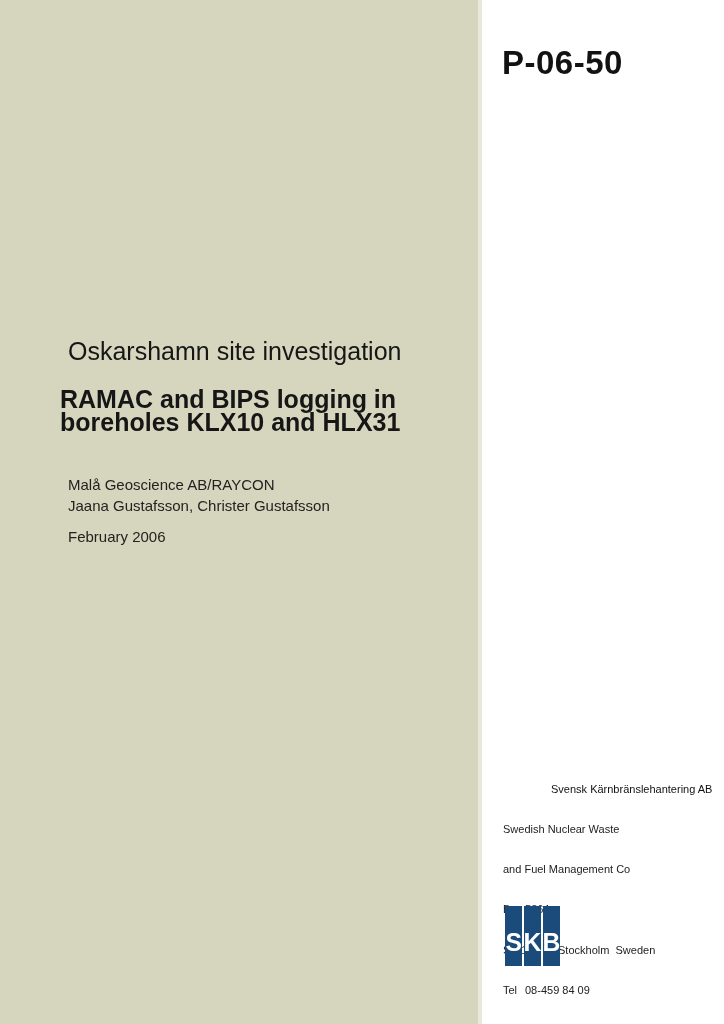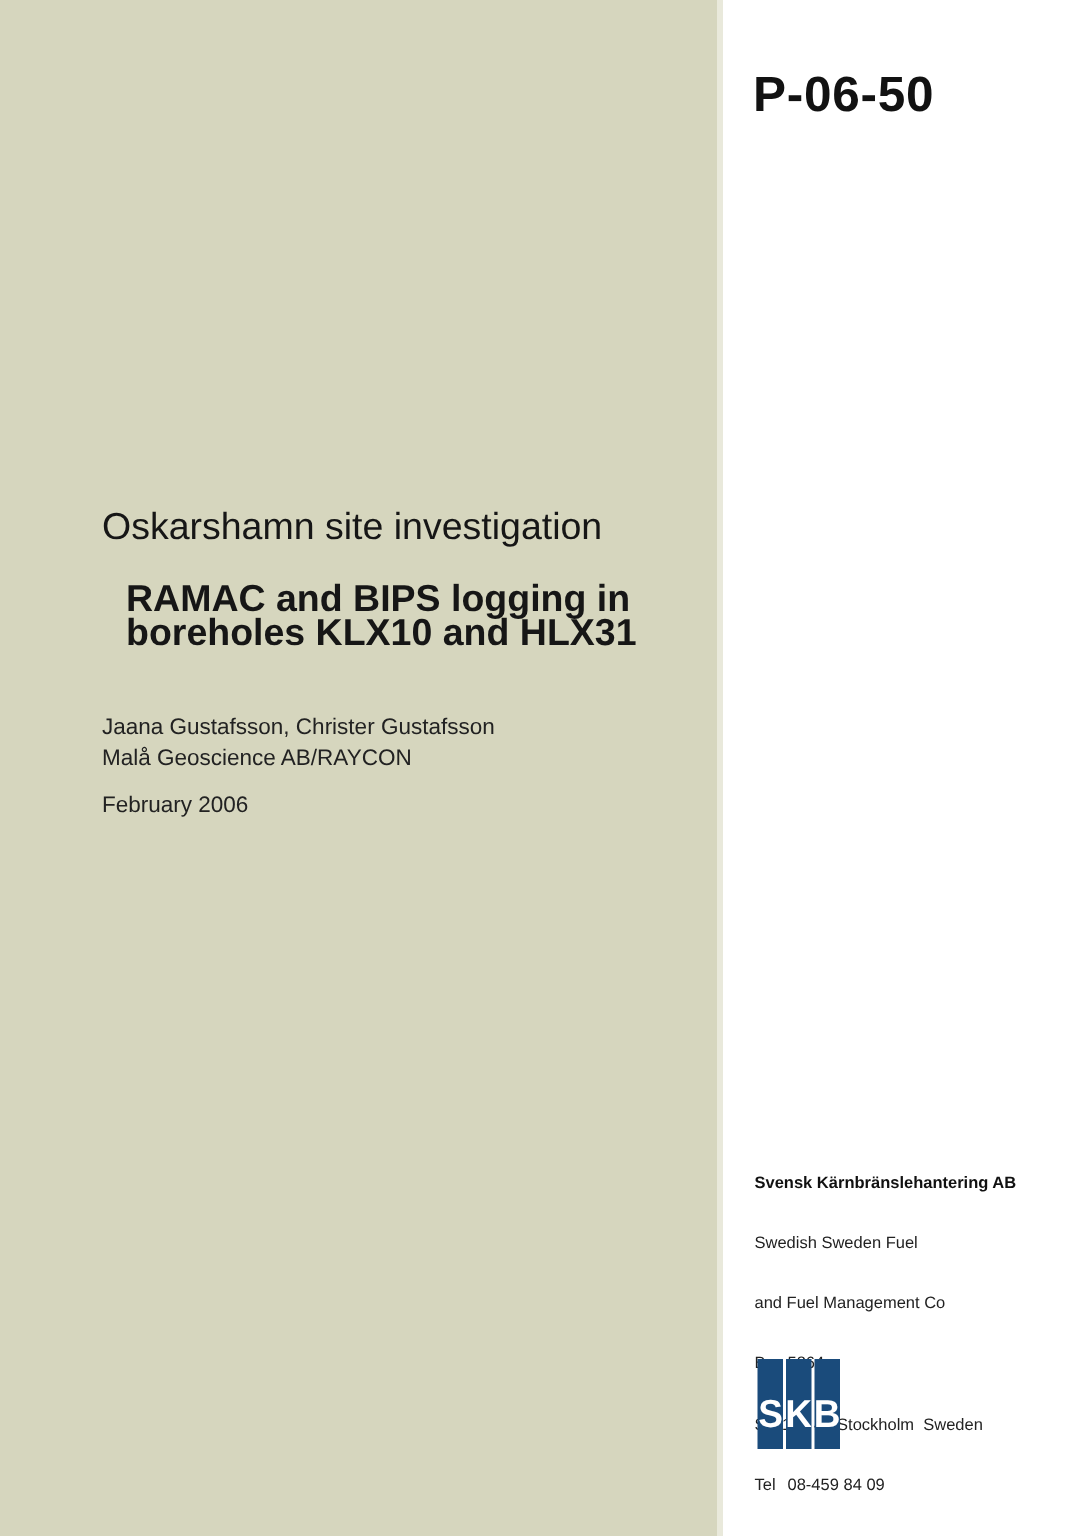--- a/index.html
+++ b/index.html
@@ -45,7 +45,7 @@
   }
   .main-title {
     position: absolute;
-    left: 84px;
+    left: 60px;
     top: 388px;
     font-size: 25px;
     font-weight: bold;

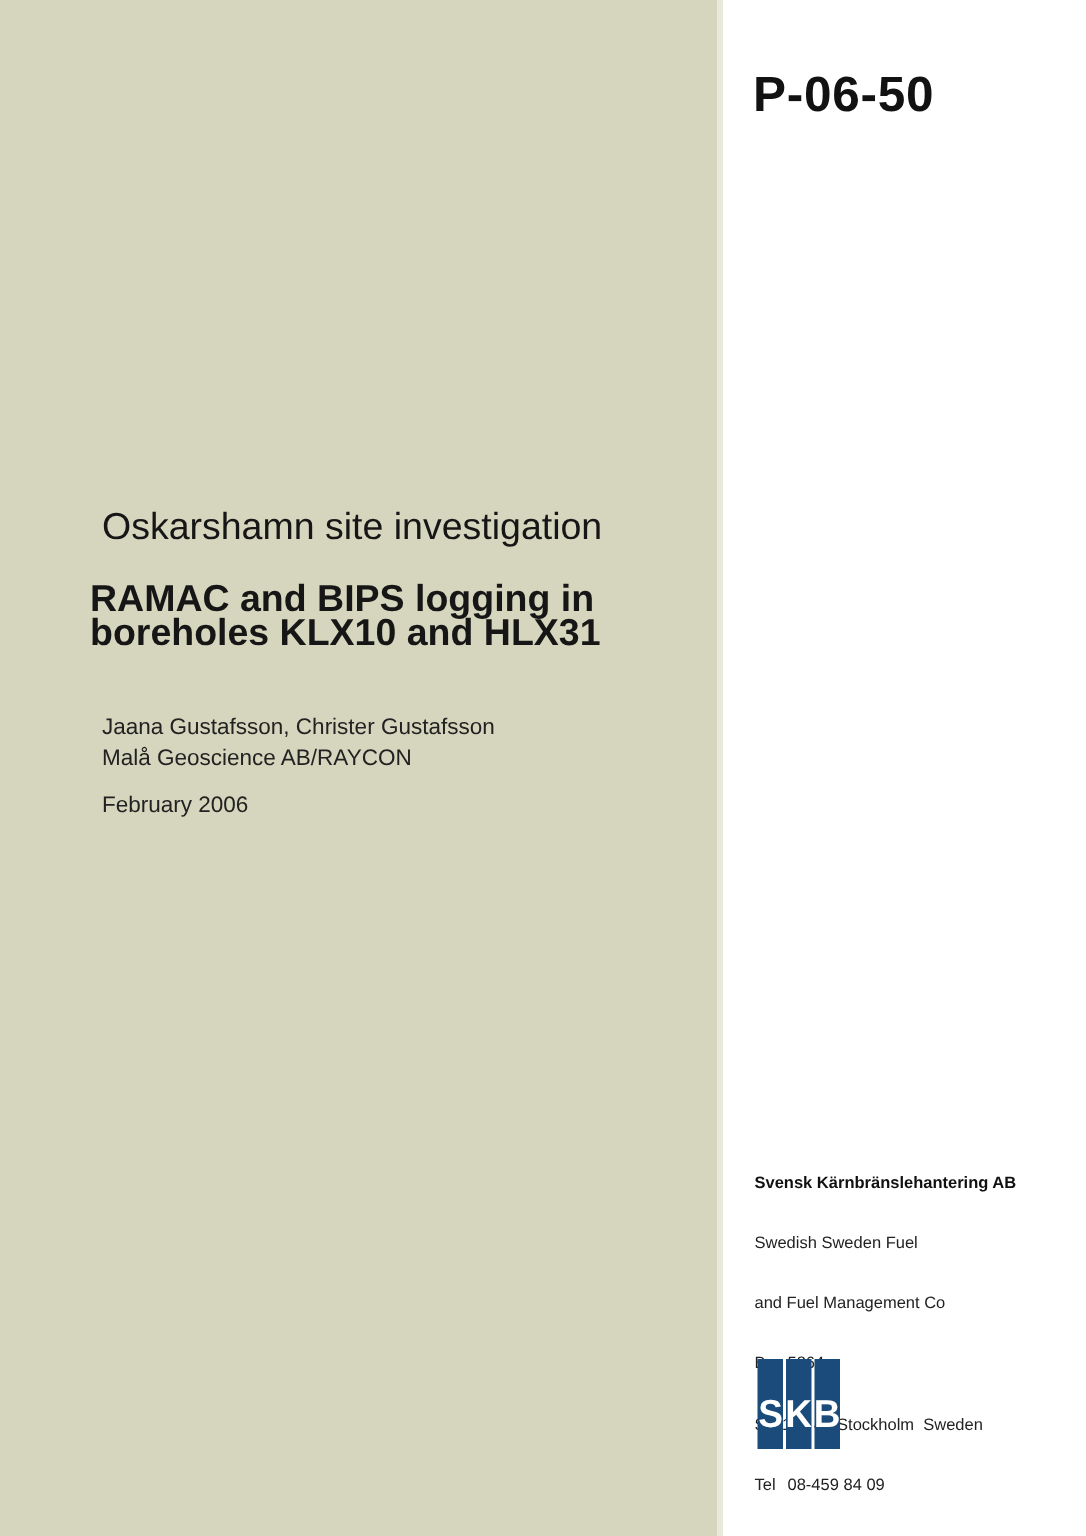--- a/index.html
+++ b/index.html
@@ -130,8 +130,8 @@
   </div>
 
   <div class="authors">
+    <div>Malå Geoscience AB/RAYCON</div>
     <div>Jaana Gustafsson, Christer Gustafsson</div>
-    <div>Malå Geoscience AB/RAYCON</div>
   </div>
 
   <div class="pub-date">February 2006</div>

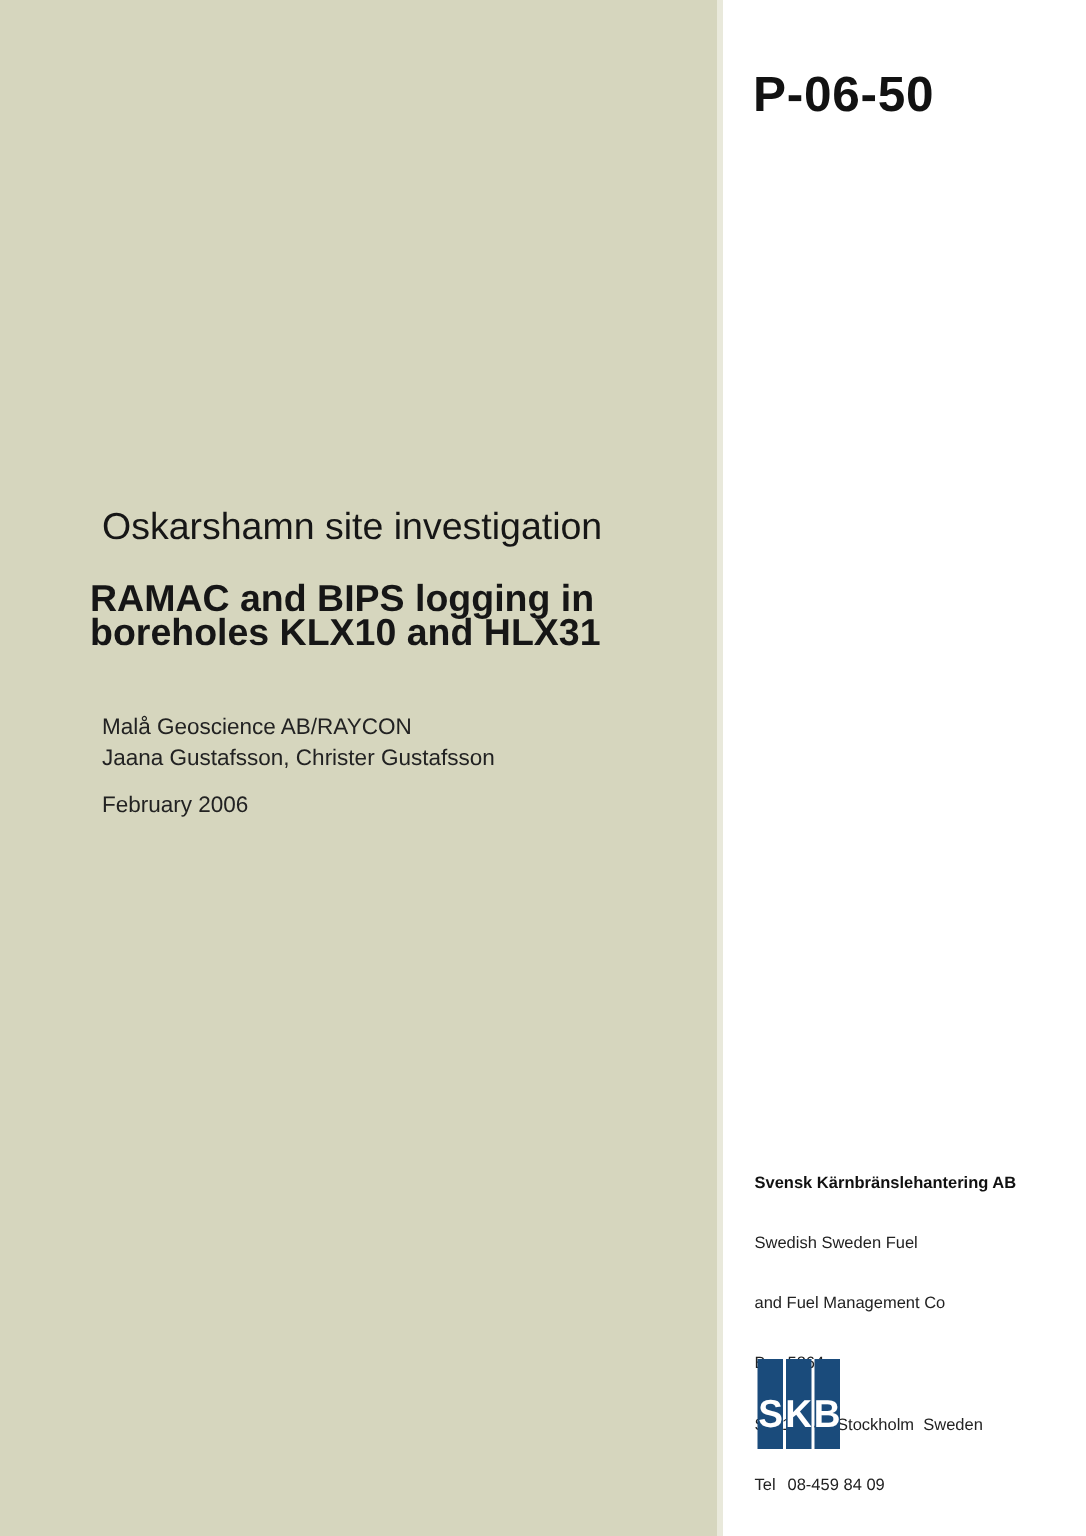--- a/index.html
+++ b/index.html
@@ -78,8 +78,9 @@
     white-space: pre-wrap;
   }
   .publisher .bold-line {
-    font-weight: bold;
+    font-weight: normal;
     color: #111111;
+    margin-left: 48px;
   }
   .contact-row {
     display: flex;

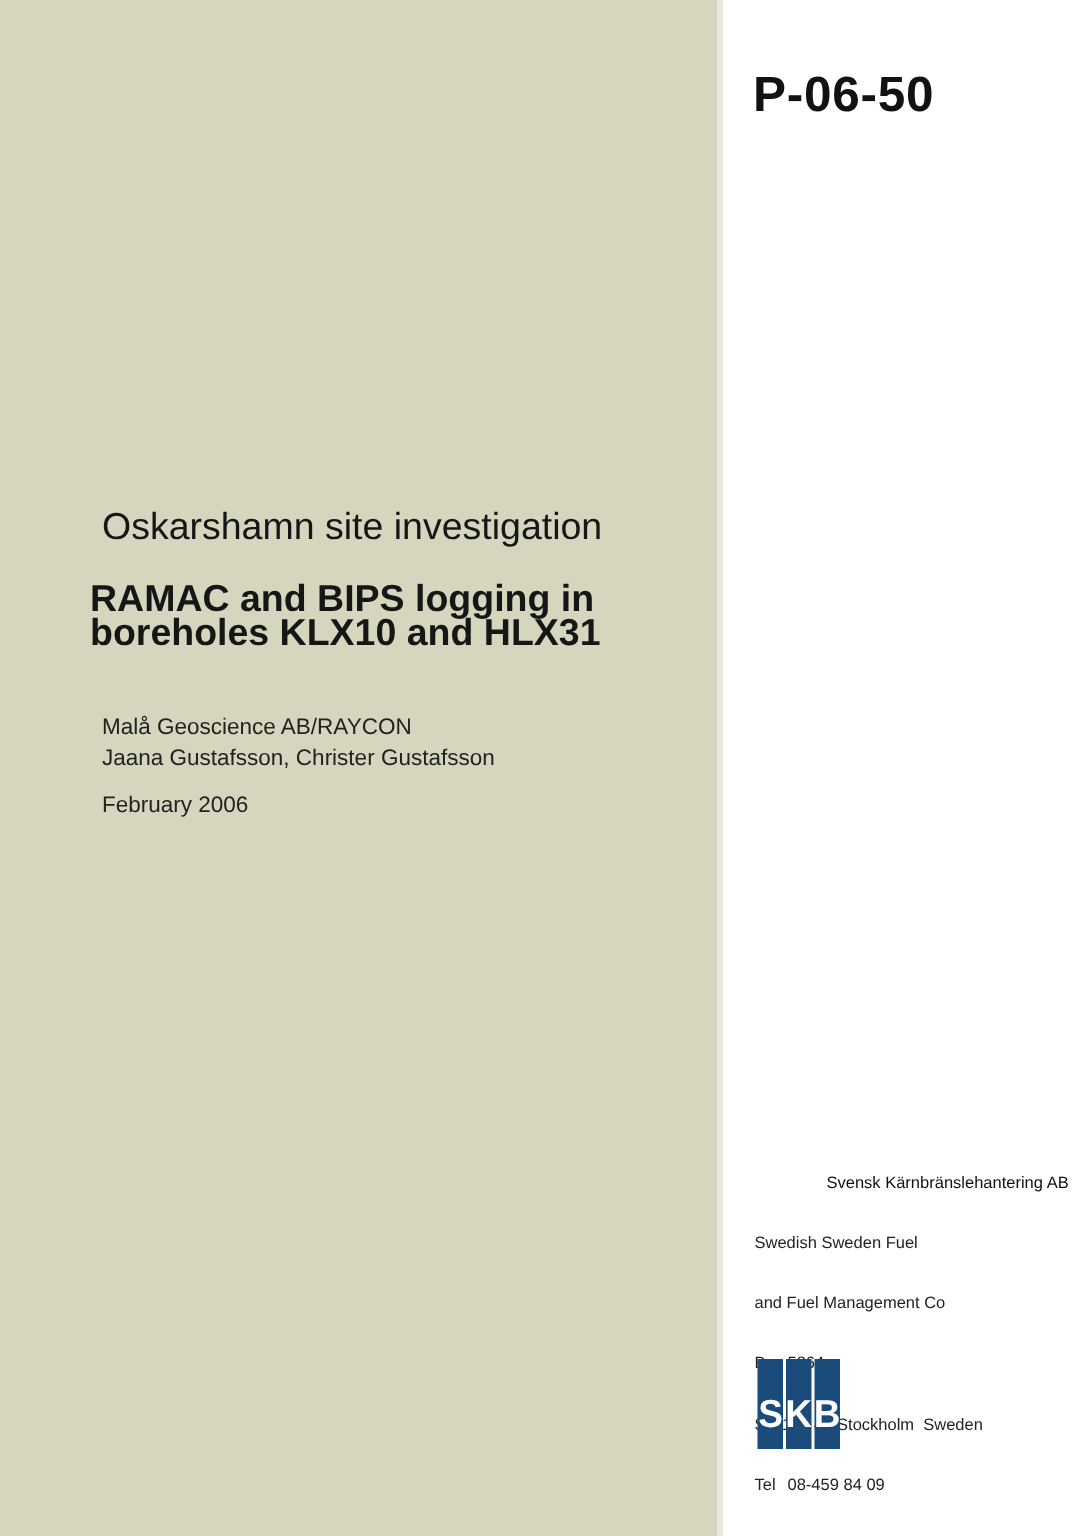--- a/index.html
+++ b/index.html
@@ -139,7 +139,7 @@
 
   <div class="publisher">
     <div class="bold-line">Svensk Kärnbränslehantering AB</div>
-    <div>Swedish Sweden Fuel</div>
+    <div>Swedish Nuclear Waste</div>
     <div>and Fuel Management Co</div>
     <div>Box 5864</div>
     <div>SE-102 40 Stockholm  Sweden</div>

